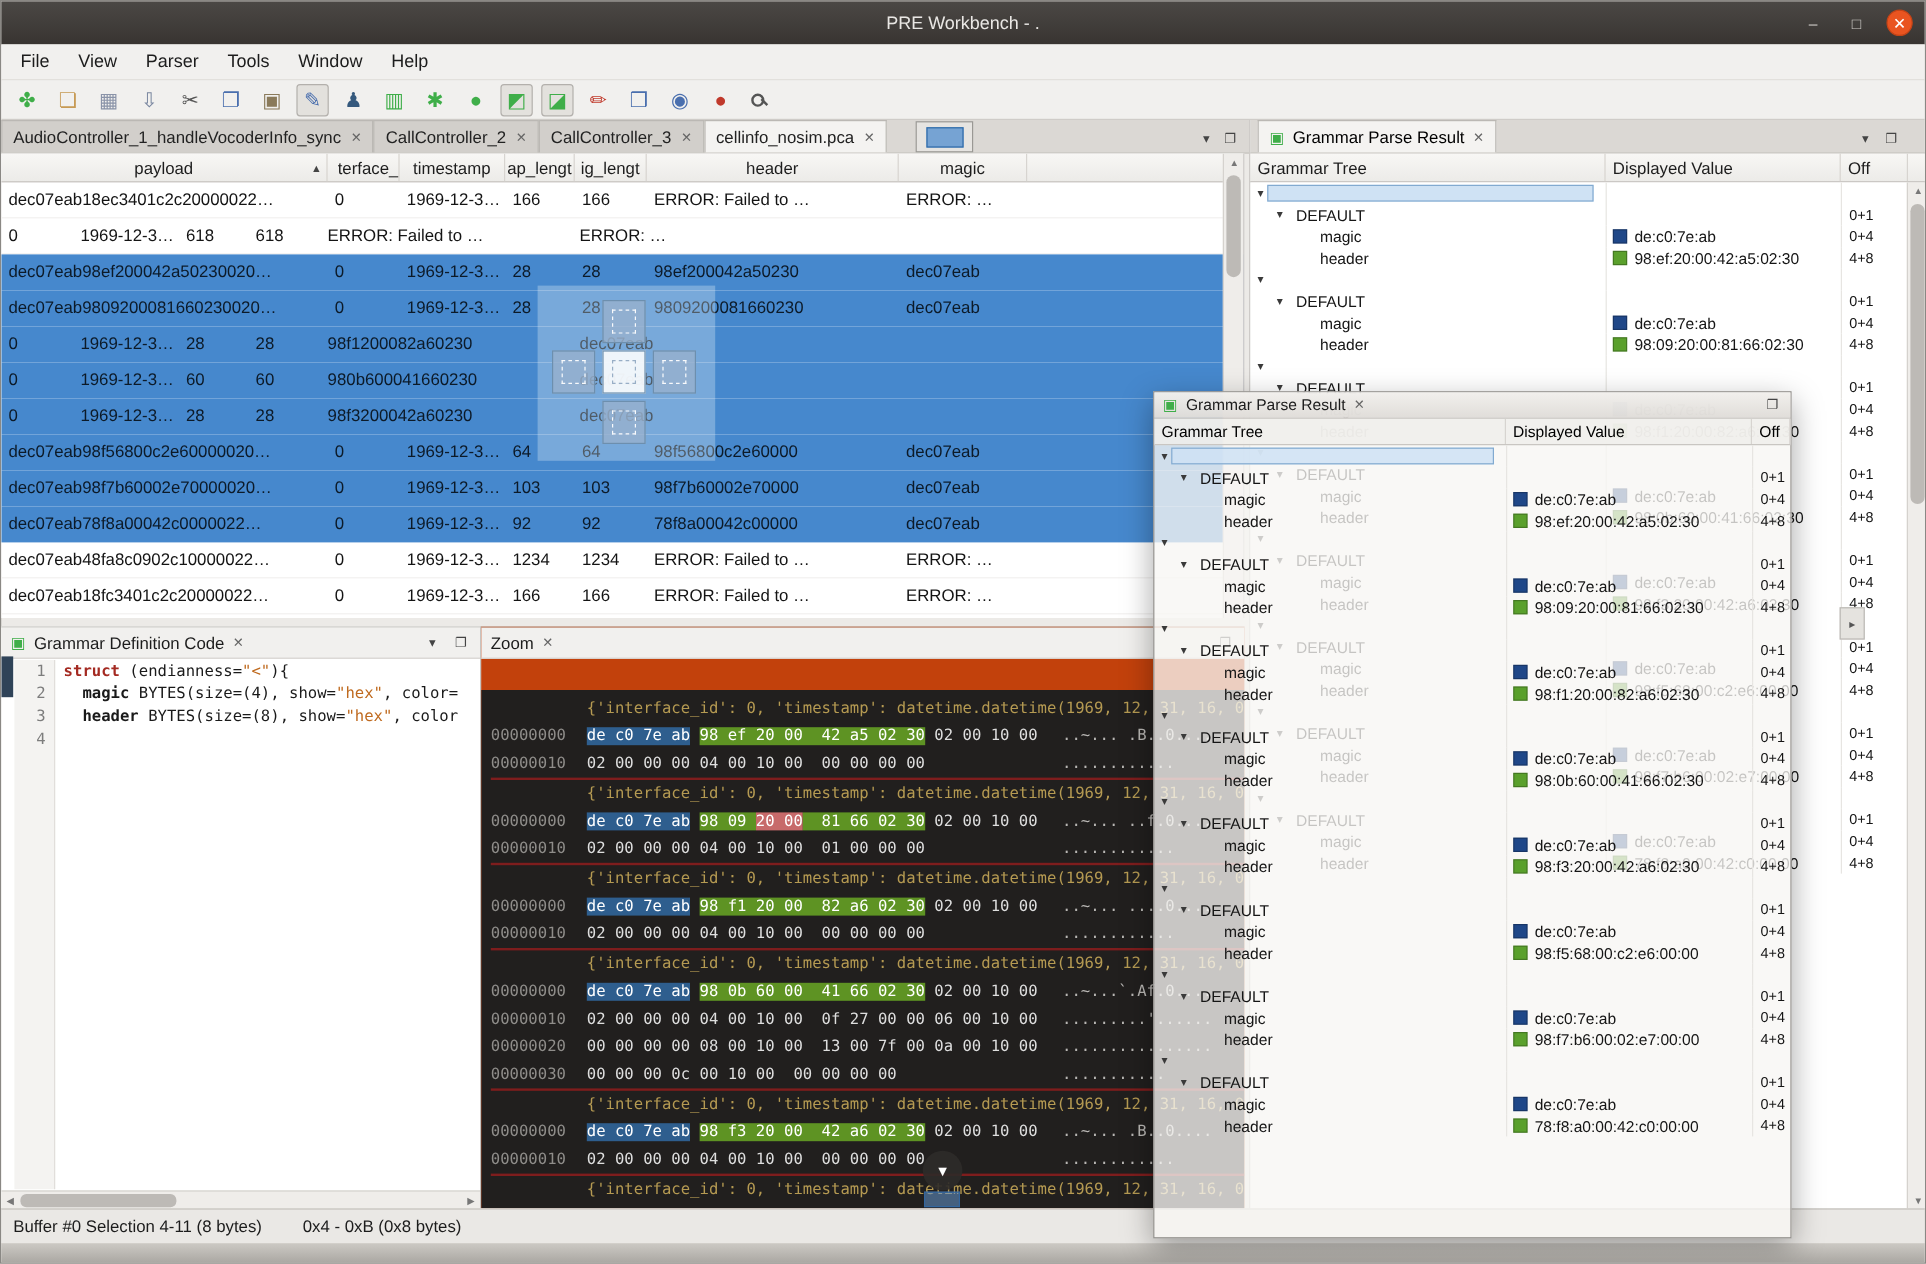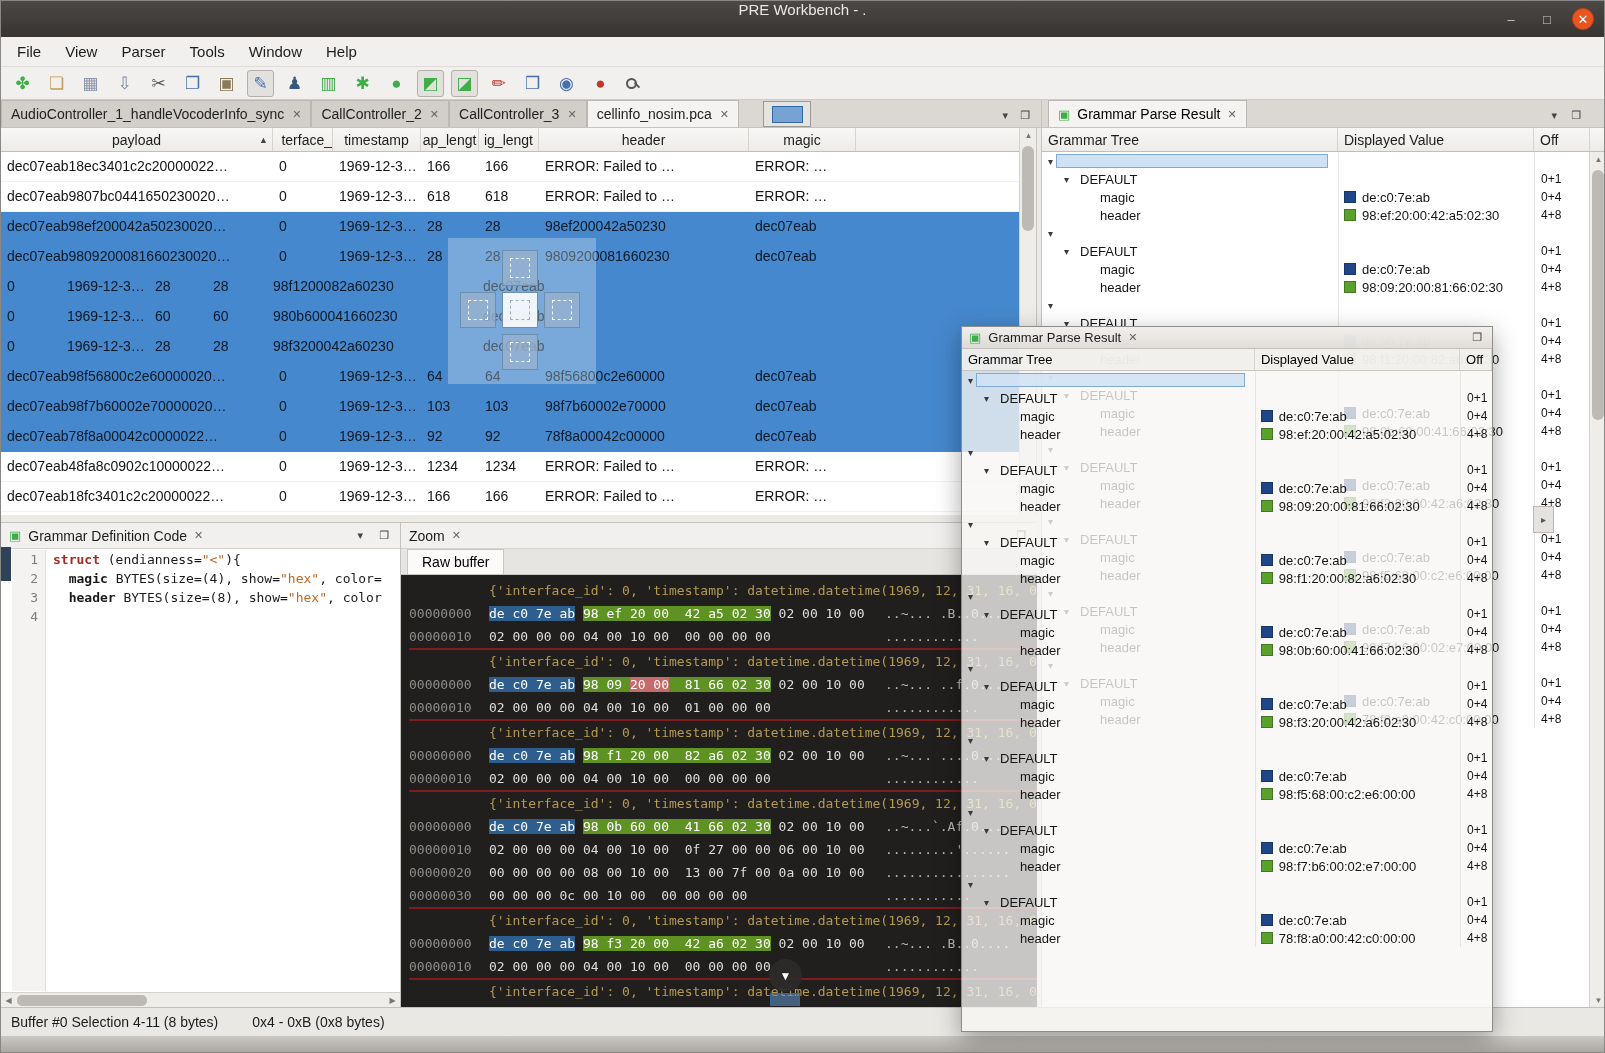--- a/index.html
+++ b/index.html
@@ -7,7 +7,7 @@
   .win{position:relative;width:1605px;height:1053px;background:#eceae7;overflow:hidden;border:1px solid #8a8884}
 
   
-  .titlebar{position:absolute;left:0;top:0;width:100%;height:36px;background:linear-gradient(#4b4845,#383431);display:flex;}
+  .titlebar{position:absolute;left:0;top:0;width:100%;height:36px;background:linear-gradient(#4b4845,#383431);display:flex;align-items:center}
   .tb-title{flex:1;text-align:center;color:#e9e7e4;font-size:15px}
   .win-btns{position:absolute;right:10px;top:0;height:36px;display:flex;align-items:center;gap:14px}
   .wbtn{width:22px;height:22px;border-radius:50%;display:flex;align-items:center;justify-content:center;color:#cfccc8;font-size:13px;cursor:default}

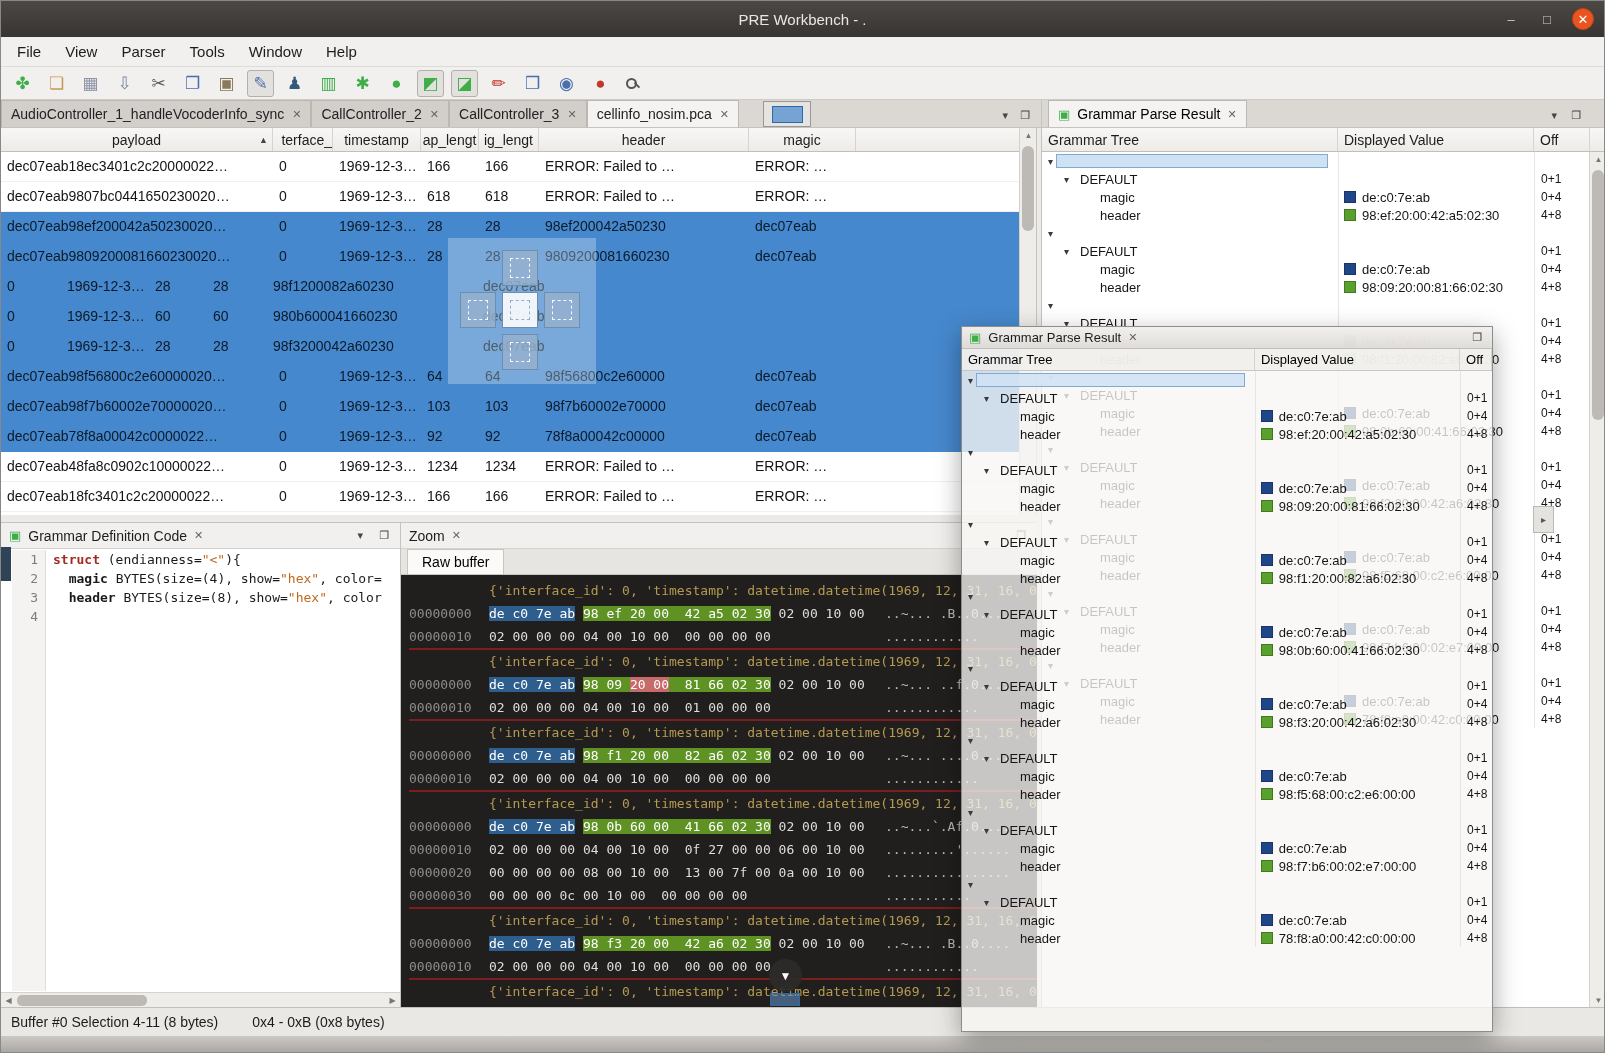--- a/index.html
+++ b/index.html
@@ -268,7 +268,6 @@
           <div class="td" style="width: 107px;">ERROR: …</div>
         </div>
         <div class="trr">
-          <div class="td" style="width: 272px;">dec07eab9807bc0441650230020…</div>
           <div class="td" style="width: 60px;">0</div>
           <div class="td" style="width: 88px;">1969-12-3…</div>
           <div class="td" style="width: 58px;">618</div>

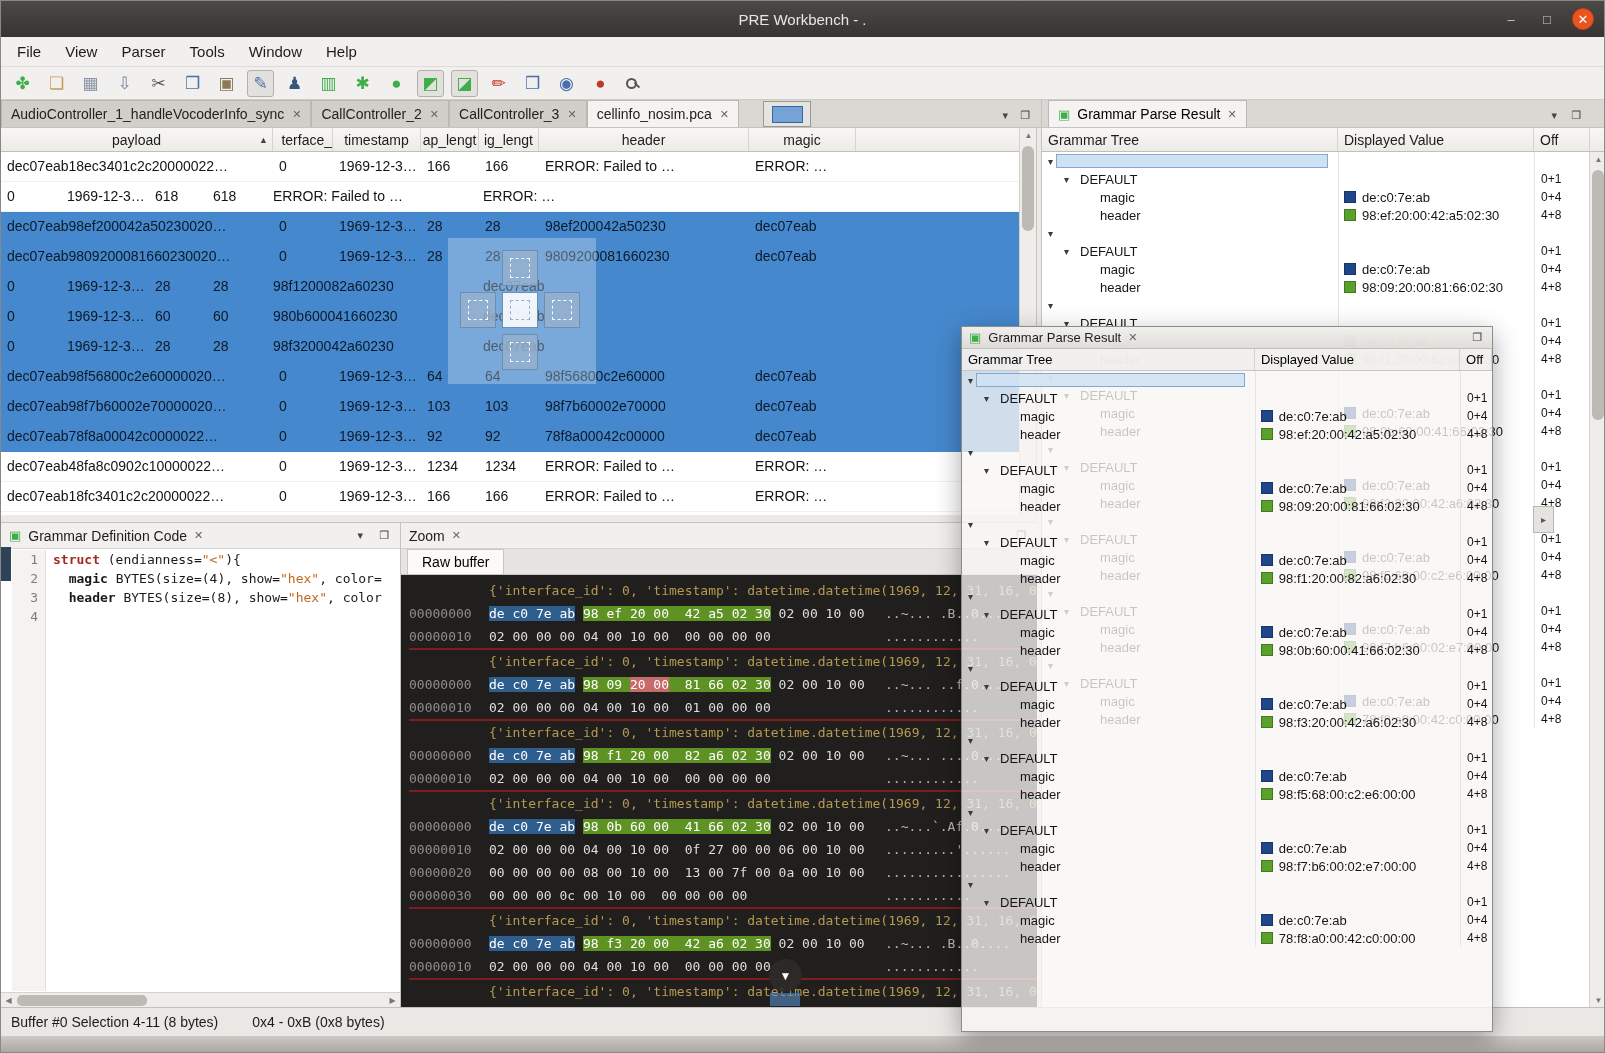--- a/index.html
+++ b/index.html
@@ -716,9 +716,6 @@
         <span class="small-btn">❐</span>
       </div>
     </div>
-    <div class="z-tabs">
-      <div class="z-tab">Raw buffer</div>
-    </div>
     <div id="hex"><div class="hex-section"><div class="hex-meta">{'interface_id': 0, 'timestamp': datetime.datetime(1969, 12, 31, 16, 0, 57, 57243), 'cap_length': 2</div><div class="hex-row"><span class="hoff">00000000</span><span class="hbytes"><span class="s-m">de c0 7e ab</span><span class="s-p"> </span><span class="s-h">98 ef 20 00  42 a5 02 30</span><span class="s-p"> </span><span class="s-p">02 00 10 00</span></span><span class="hascii">..~... .B..0....</span></div><div class="hex-row"><span class="hoff">00000010</span><span class="hbytes"><span class="s-p">02 00 00 00 04 00 10 00  00 00 00 00</span></span><span class="hascii">............</span></div></div><div class="hex-section"><div class="hex-meta">{'interface_id': 0, 'timestamp': datetime.datetime(1969, 12, 31, 16, 0, 57, 57244), 'cap_length': 2</div><div class="hex-row"><span class="hoff">00000000</span><span class="hbytes"><span class="s-m">de c0 7e ab</span><span class="s-p"> </span><span class="s-h">98 09 </span><span class="s-hot">20 00</span><span class="s-h">  81 66 02 30</span><span class="s-p"> </span><span class="s-p">02 00 10 00</span></span><span class="hascii">..~... ..f.0....</span></div><div class="hex-row"><span class="hoff">00000010</span><span class="hbytes"><span class="s-p">02 00 00 00 04 00 10 00  01 00 00 00</span></span><span class="hascii">............</span></div></div><div class="hex-section"><div class="hex-meta">{'interface_id': 0, 'timestamp': datetime.datetime(1969, 12, 31, 16, 0, 57, 57245), 'cap_length': 2</div><div class="hex-row"><span class="hoff">00000000</span><span class="hbytes"><span class="s-m">de c0 7e ab</span><span class="s-p"> </span><span class="s-h">98 f1 20 00  82 a6 02 30</span><span class="s-p"> </span><span class="s-p">02 00 10 00</span></span><span class="hascii">..~... ....0....</span></div><div class="hex-row"><span class="hoff">00000010</span><span class="hbytes"><span class="s-p">02 00 00 00 04 00 10 00  00 00 00 00</span></span><span class="hascii">............</span></div></div><div class="hex-section"><div class="hex-meta">{'interface_id': 0, 'timestamp': datetime.datetime(1969, 12, 31, 16, 0, 57, 57246), 'cap_length': 6</div><div class="hex-row"><span class="hoff">00000000</span><span class="hbytes"><span class="s-m">de c0 7e ab</span><span class="s-p"> </span><span class="s-h">98 0b 60 00  41 66 02 30</span><span class="s-p"> </span><span class="s-p">02 00 10 00</span></span><span class="hascii">..~...`.Af.0....</span></div><div class="hex-row"><span class="hoff">00000010</span><span class="hbytes"><span class="s-p">02 00 00 00 04 00 10 00  0f 27 00 00 06 00 10 00</span></span><span class="hascii">.........'......</span></div><div class="hex-row"><span class="hoff">00000020</span><span class="hbytes"><span class="s-p">00 00 00 00 08 00 10 00  13 00 7f 00 0a 00 10 00</span></span><span class="hascii">................</span></div><div class="hex-row"><span class="hoff">00000030</span><span class="hbytes"><span class="s-p">00 00 00 0c 00 10 00  00 00 00 00</span></span><span class="hascii">...........</span></div></div><div class="hex-section"><div class="hex-meta">{'interface_id': 0, 'timestamp': datetime.datetime(1969, 12, 31, 16, 0, 57, 57259), 'cap_length': 2</div><div class="hex-row"><span class="hoff">00000000</span><span class="hbytes"><span class="s-m">de c0 7e ab</span><span class="s-p"> </span><span class="s-h">98 f3 20 00  42 a6 02 30</span><span class="s-p"> </span><span class="s-p">02 00 10 00</span></span><span class="hascii">..~... .B..0....</span></div><div class="hex-row"><span class="hoff">00000010</span><span class="hbytes"><span class="s-p">02 00 00 00 04 00 10 00  00 00 00 00</span></span><span class="hascii">............</span></div></div><div class="hex-section"><div class="hex-meta">{'interface_id': 0, 'timestamp': datetime.datetime(1969, 12, 31, 16, 0, 57, 57763), 'cap_length': 6</div><div class="hex-row"><span class="hoff">00000000</span><span class="hbytes"></span></div></div></div>
   </div>
 

